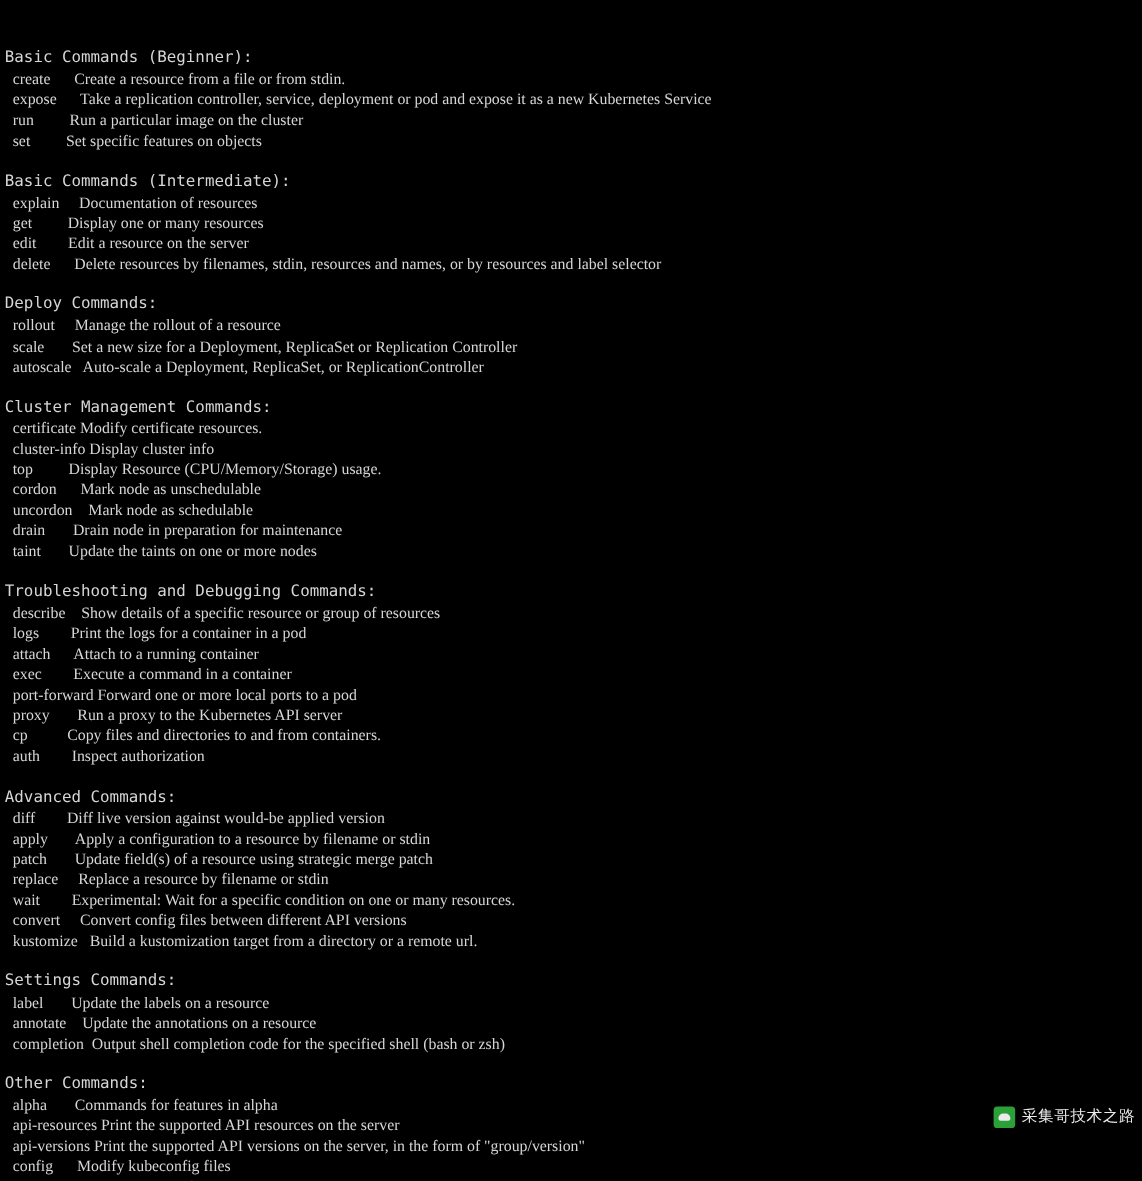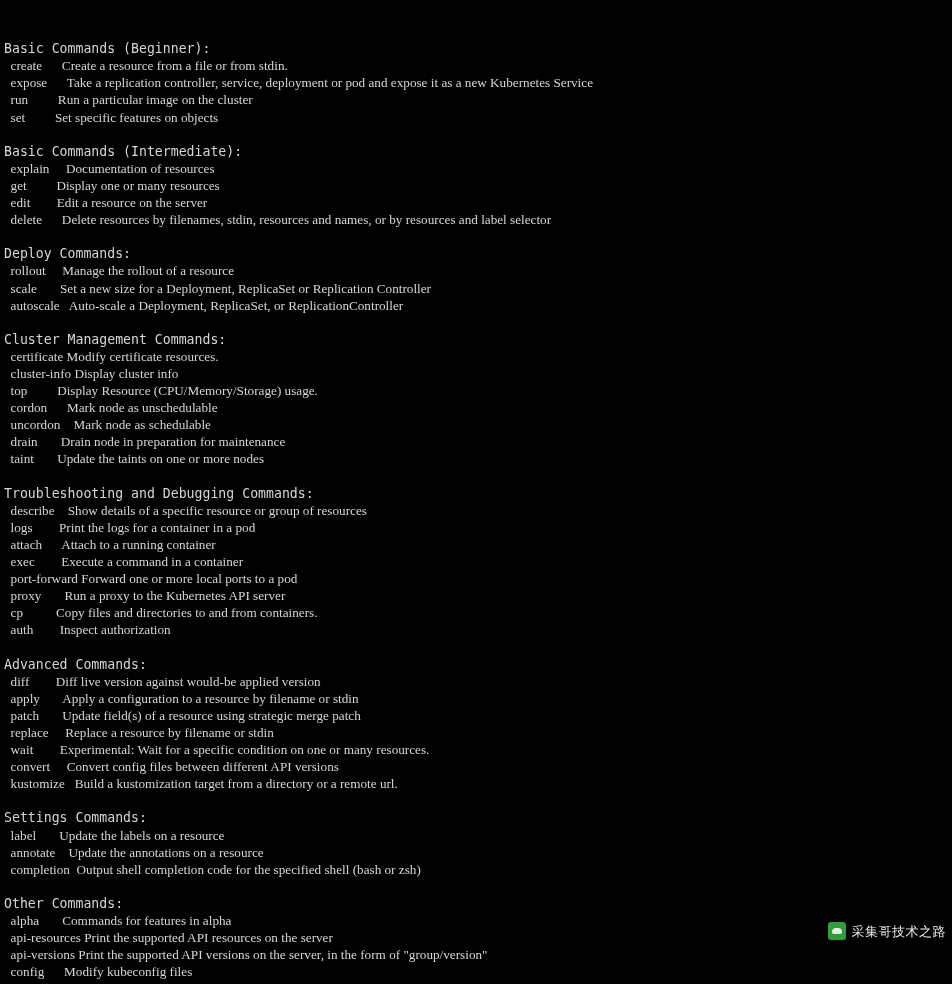--- a/index.html
+++ b/index.html
@@ -51,9 +51,9 @@
     right: 6px;
     bottom: 4px;
     display: flex;
-    align-items: flex-end;
+    align-items: flex-start;
     gap: 6px;
-    font-family: Liberation Serif, serif;
+    font-family: Liberation Mono, monospace;
     font-size: 13px;
     color: #ffffff;
     opacity: 0.92;

